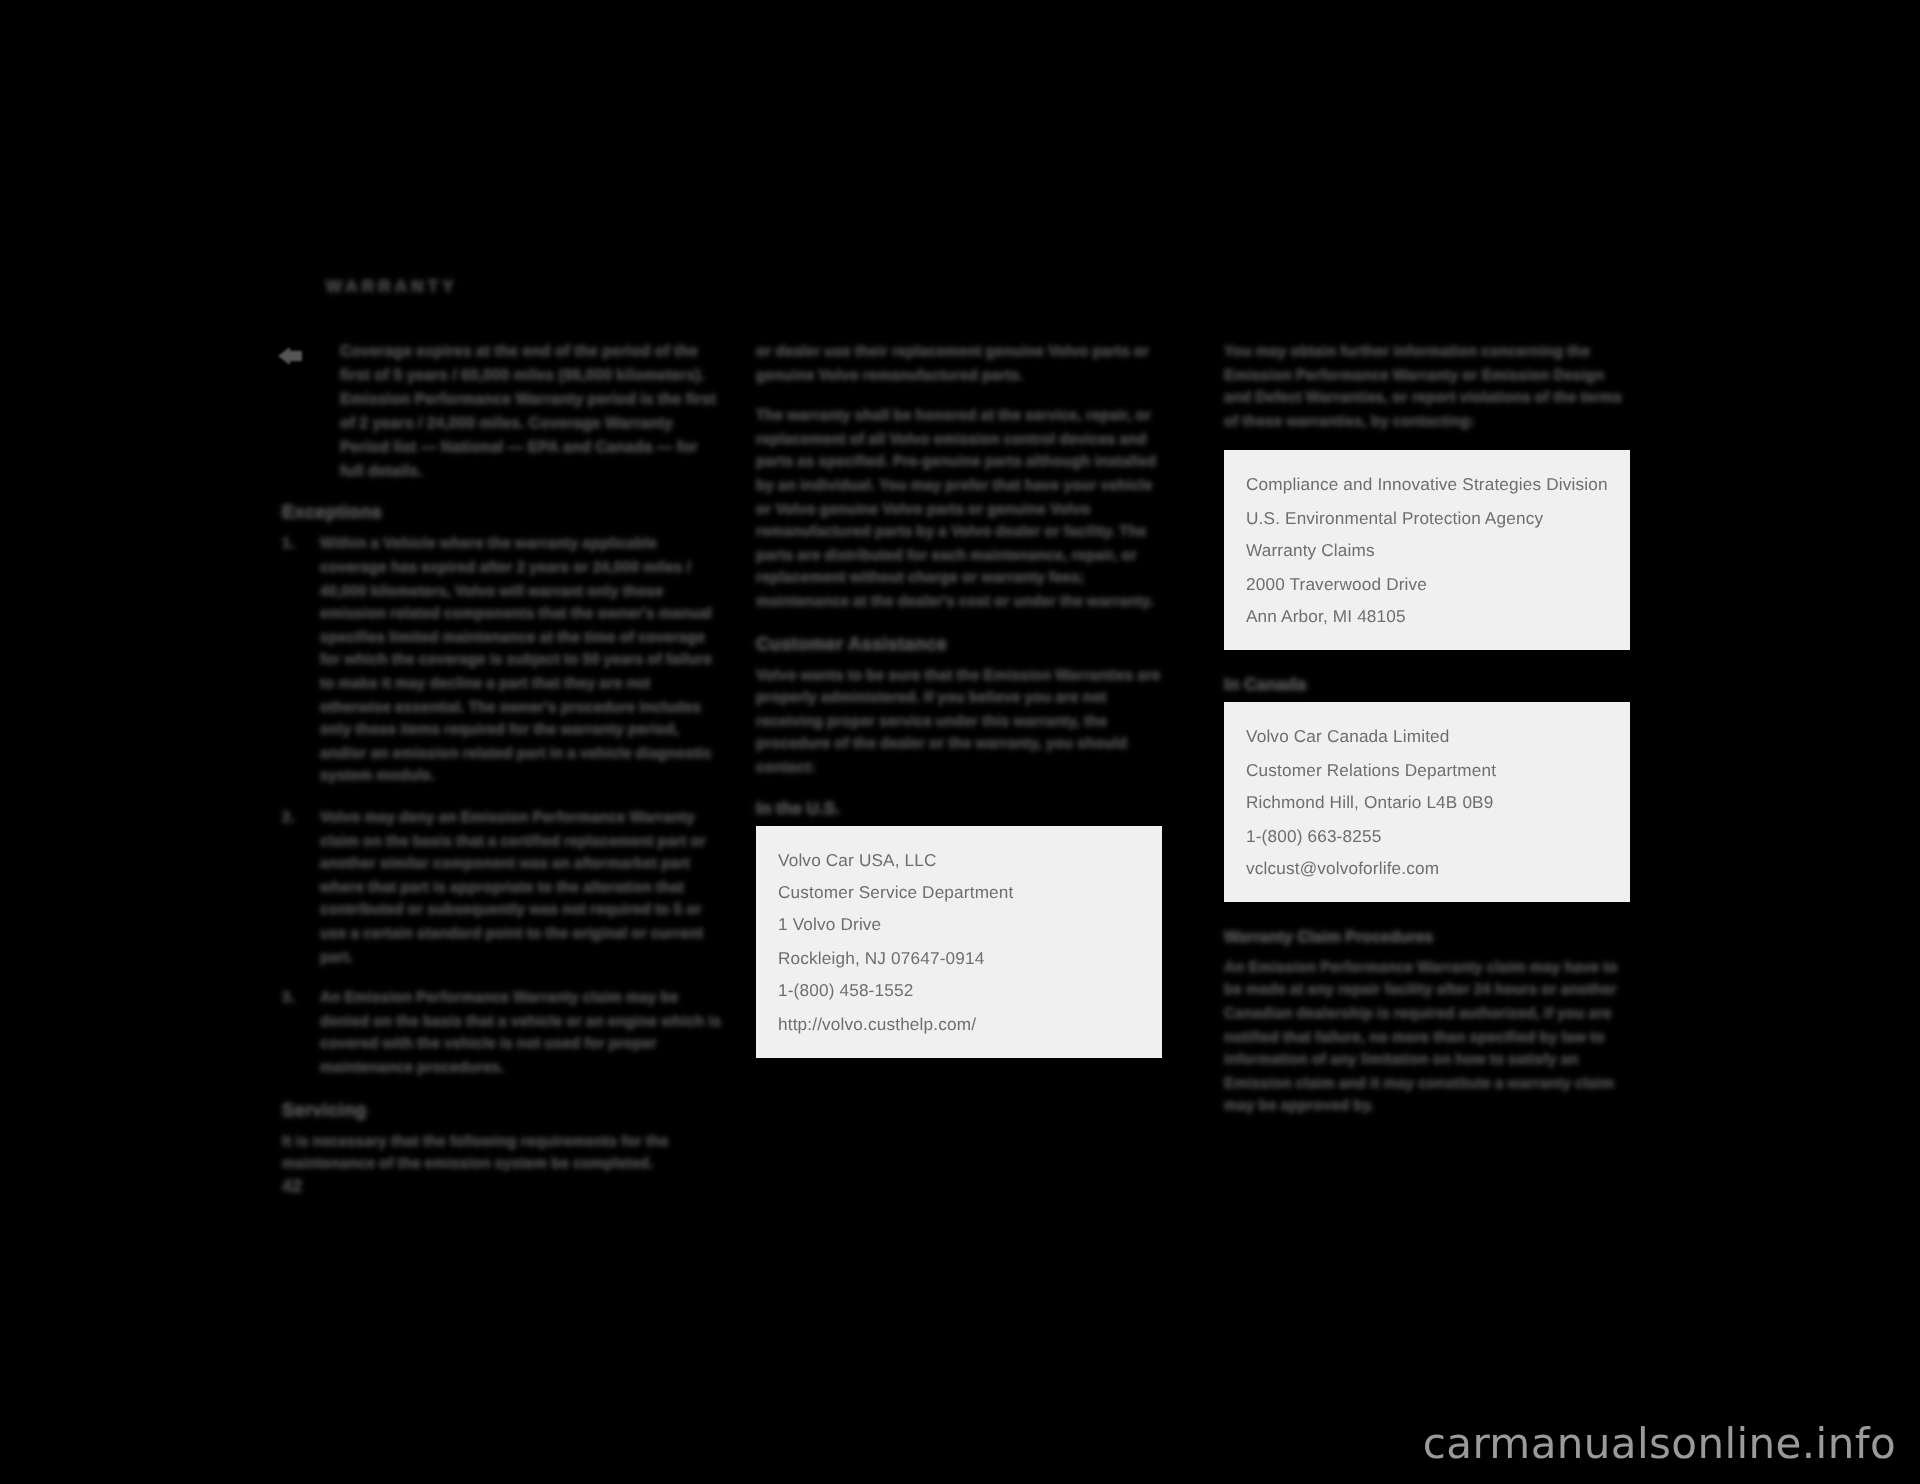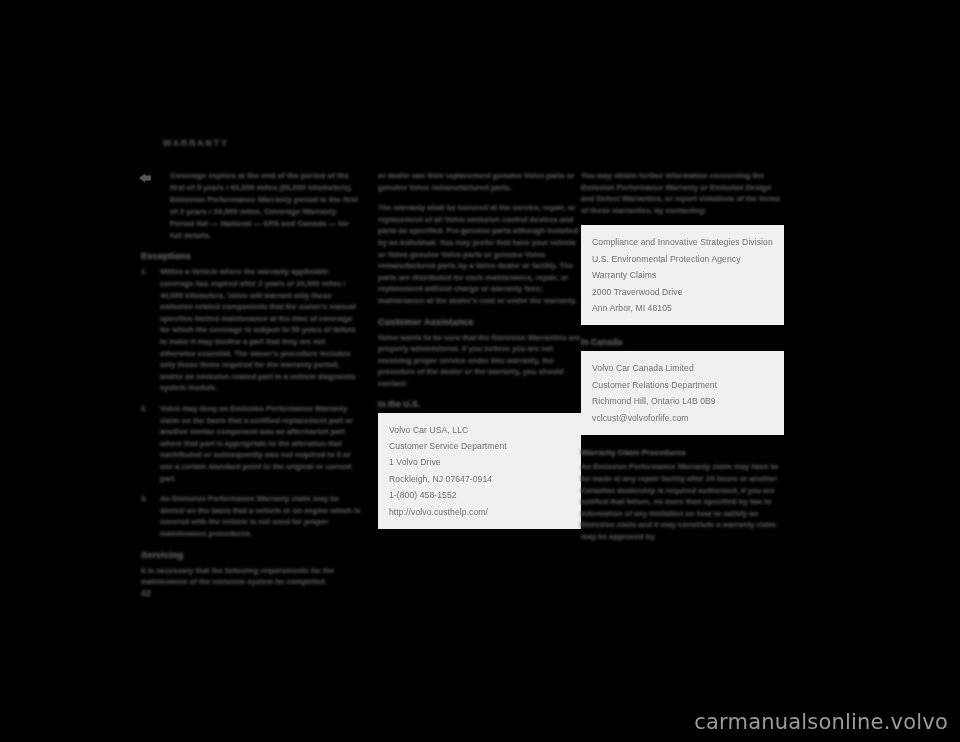--- a/index.html
+++ b/index.html
@@ -35,7 +35,7 @@
   .col{position:absolute;top:170px;}
   .col-1{left:141px;width:220px;}
   .col-2{left:378px;width:203px;}
-  .col-3{left:581px;width:203px;}
+  .col-3{left:612px;width:203px;}
 
   
   .blur{

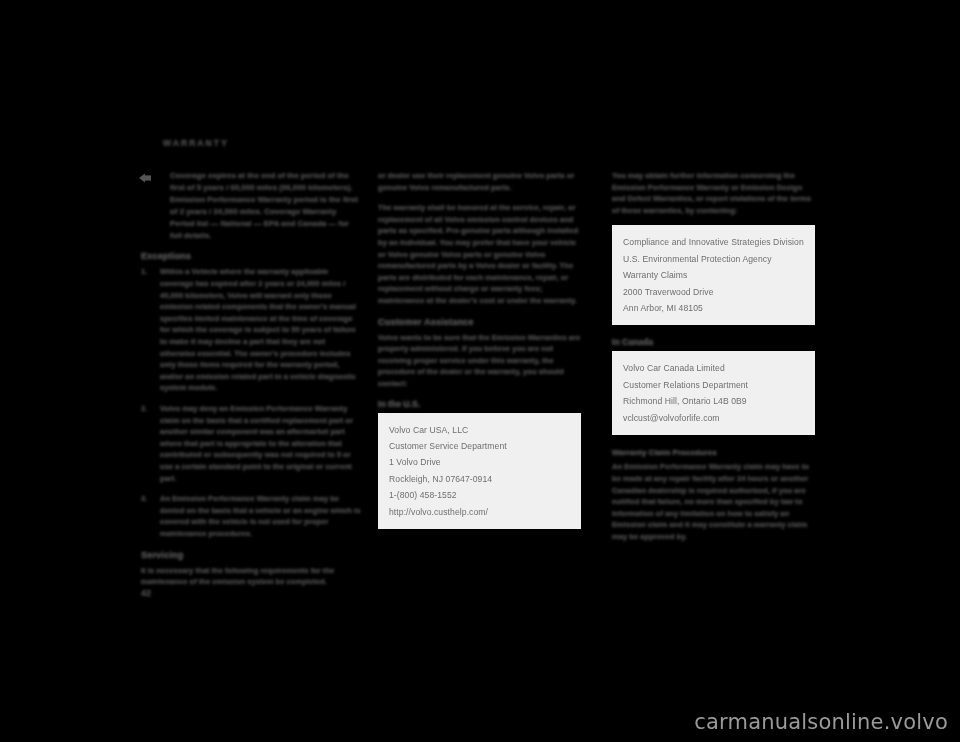--- a/index.html
+++ b/index.html
@@ -170,6 +170,7 @@
       <div class="line">Volvo Car Canada Limited</div>
       <div class="line">Customer Relations Department</div>
       <div class="line">Richmond Hill, Ontario L4B 0B9</div>
+      <div class="line">1-(800) 663-8255</div>
       <div class="line">vclcust@volvoforlife.com</div>
     </div>
 

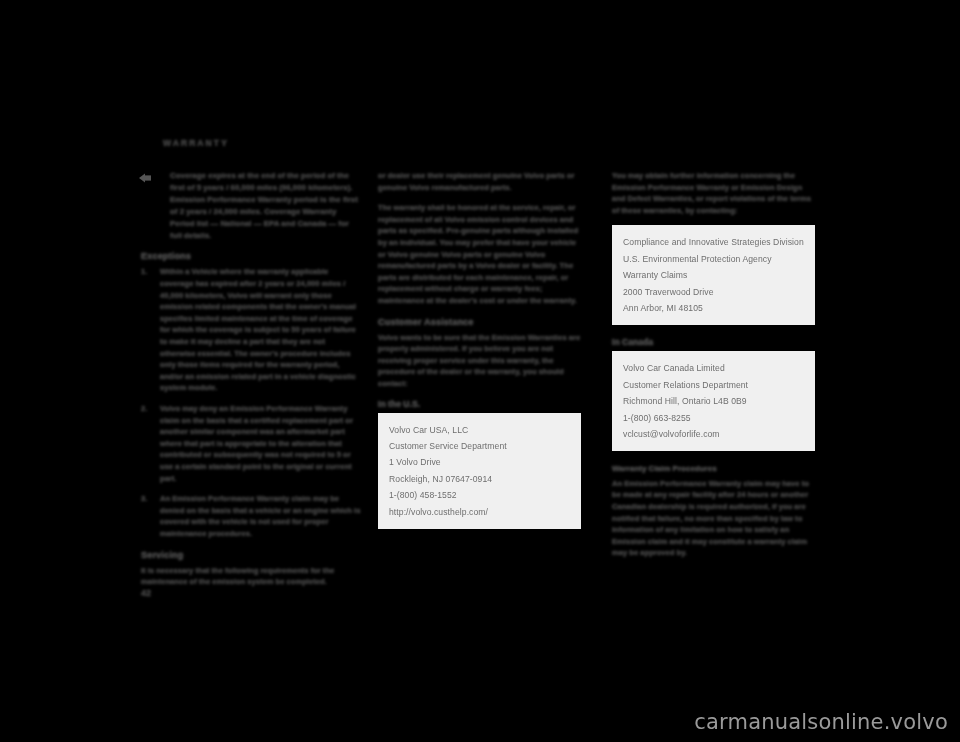--- a/index.html
+++ b/index.html
@@ -179,7 +179,7 @@
     <p class="para blur">An Emission Performance Warranty claim may have to be made at any repair facility after 24 hours or another Canadian dealership is required authorized, if you are notified that failure, no more than specified by law to information of any limitation on how to satisfy an Emission claim and it may constitute a warranty claim may be approved by.</p>
   </div>
 
-  <div class="watermark">carmanualsonline.volvo</div>
+  <div class="watermark">carmanualsonline.info</div>
 </div>
 
 </body></html>

